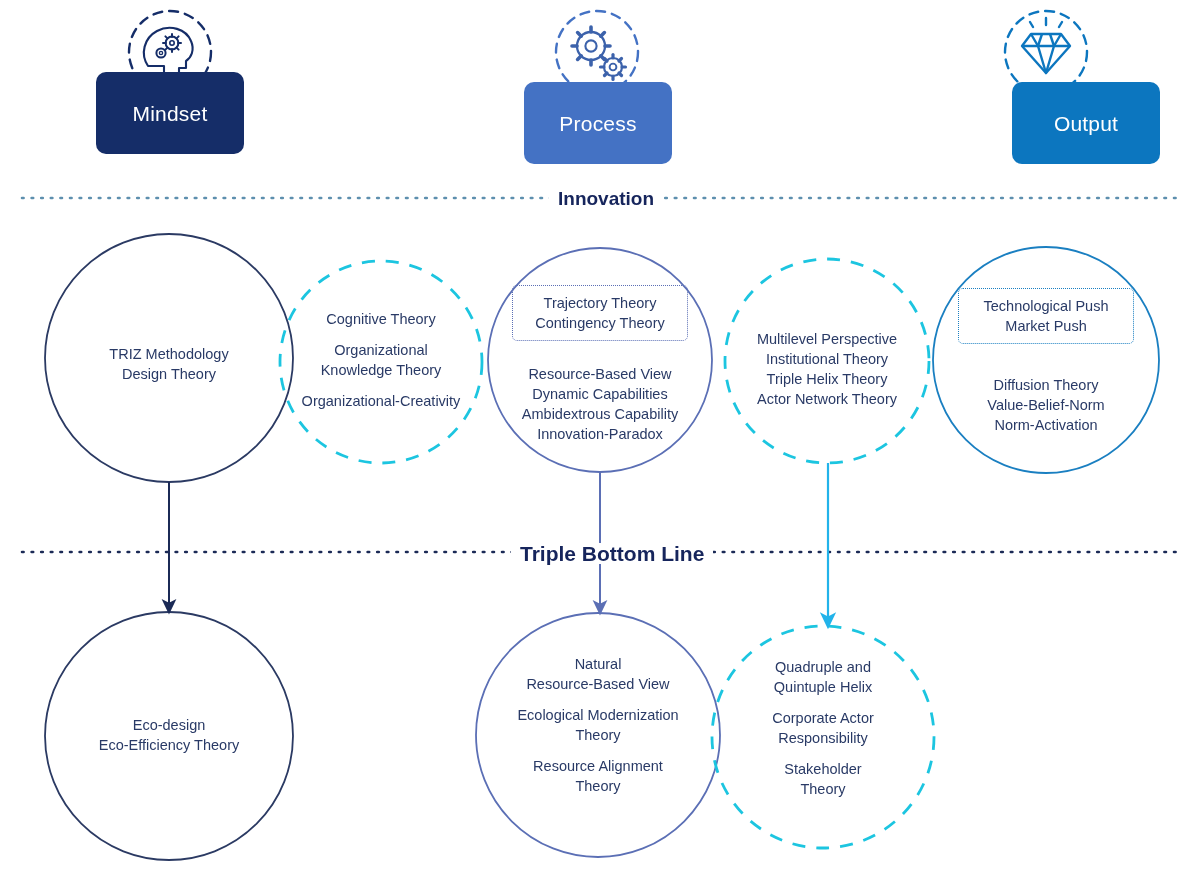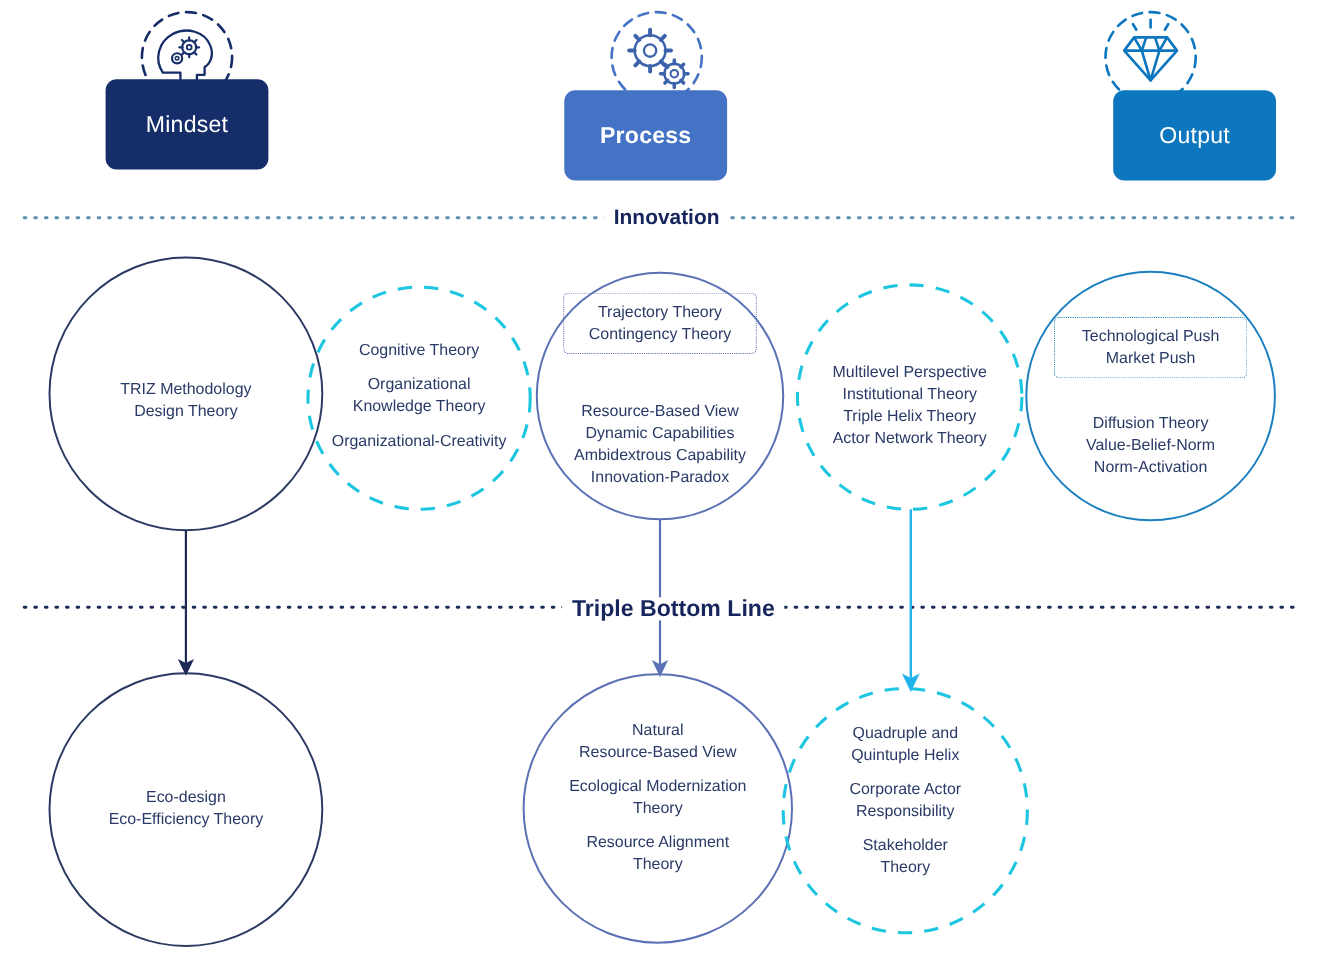--- a/index.html
+++ b/index.html
@@ -194,7 +194,7 @@
   <div class="pillar" style="left:96px; top:72px; background:#152d68;">
     <span class="pillar-label">Mindset</span>
   </div>
-  <div class="pillar" style="left:513px; top:82px; background:#4472c4;font-weight:bold;">
+  <div class="pillar" style="left:524px; top:82px; background:#4472c4;">
     <span class="pillar-label">Process</span>
   </div>
   <div class="pillar" style="left:1012px; top:82px; background:#0c76bf;">

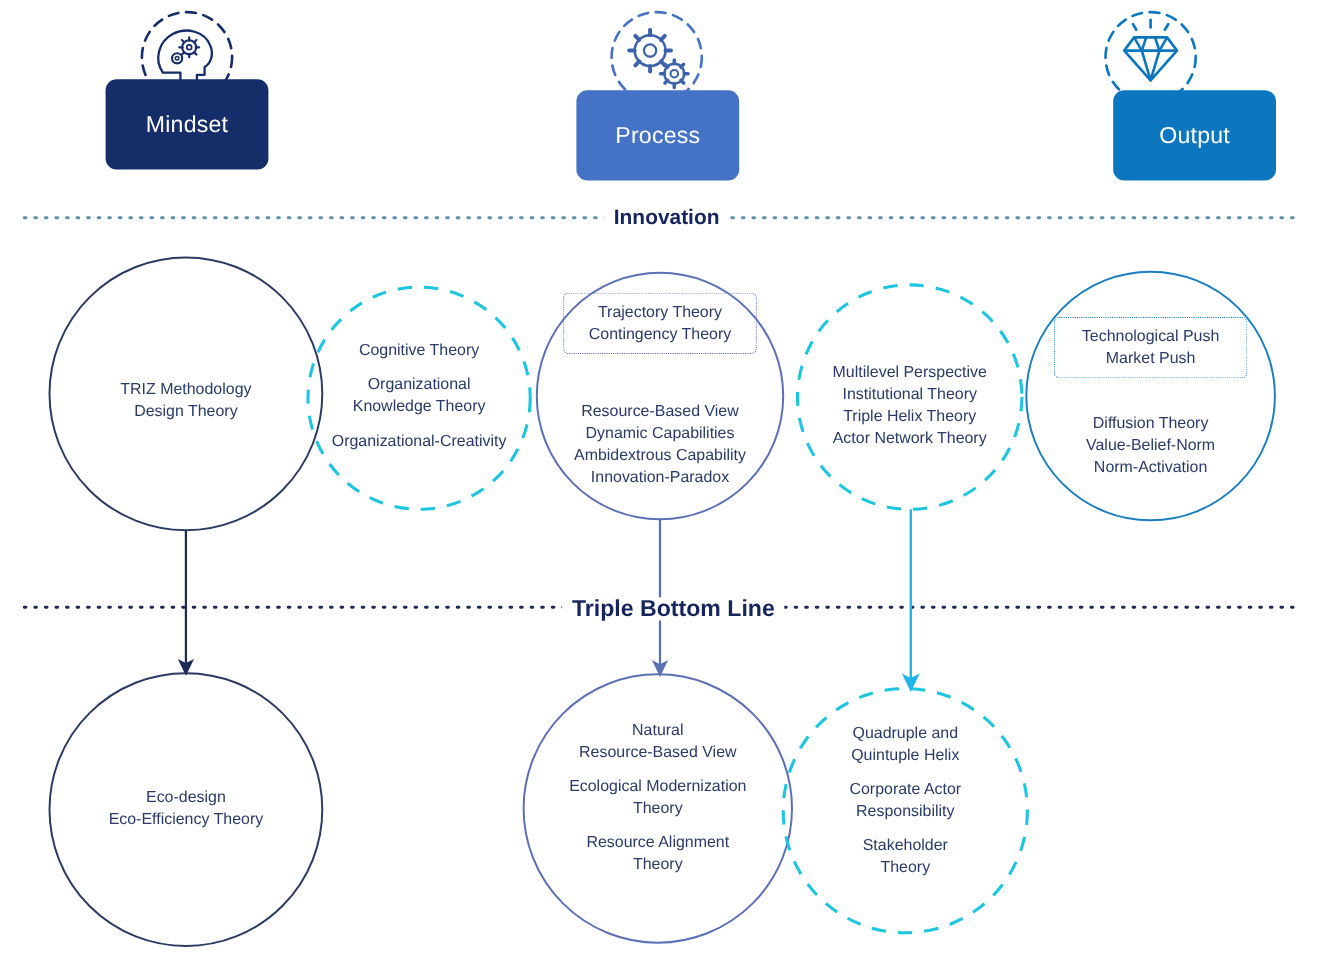--- a/index.html
+++ b/index.html
@@ -224,7 +224,7 @@
     <div>Design Theory</div>
   </div>
 
-  <div class="inner-box" style="left:512px; top:266px; width:176px; height:56px;">
+  <div class="inner-box" style="left:512px; top:285px; width:176px; height:56px;">
     <div>Trajectory Theory</div>
     <div>Contingency Theory</div>
   </div>

